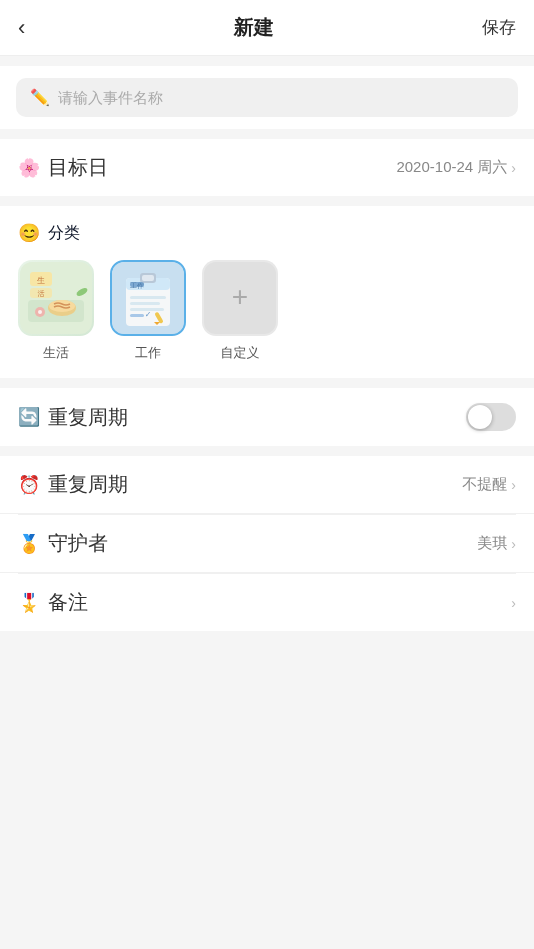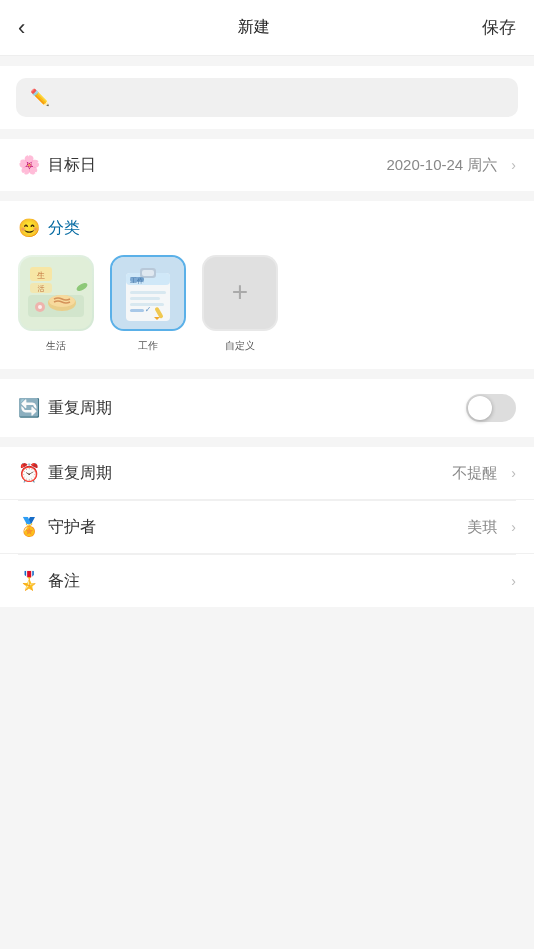--- a/index.html
+++ b/index.html
@@ -31,8 +31,8 @@
       padding: 4px 8px 4px 0;
     }
     .header-title {
-      font-size: 16px;
-      font-weight: 400;
+      font-size: 20px;
+      font-weight: 700;
       color: #222;
     }
     .header-save {

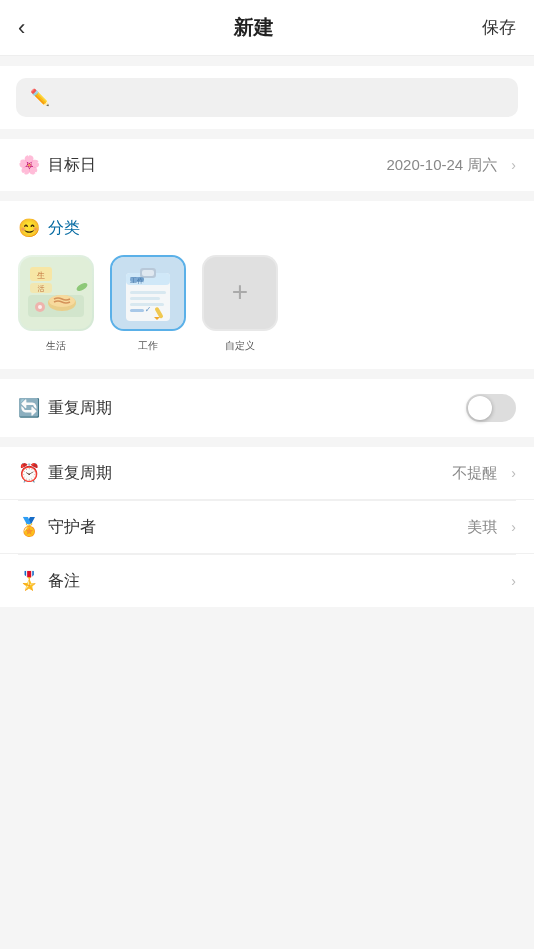--- a/index.html
+++ b/index.html
@@ -230,6 +230,7 @@
 <div class="input-section">
   <div class="event-input-wrapper">
     <span class="pencil-icon">✏️</span>
+    <input class="event-input" type="text" placeholder="请输入事件名称" style="">
   </div>
 </div>
 

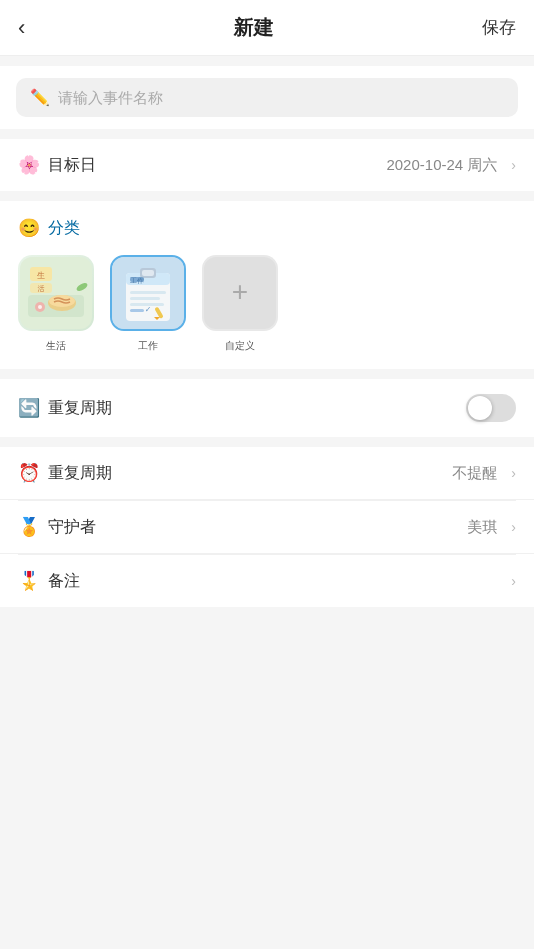--- a/index.html
+++ b/index.html
@@ -101,7 +101,7 @@
       text-align: center;
     }
     .row-label {
-      font-size: 16px;
+      font-size: 20px;
       color: #333;
     }
     .row-right {

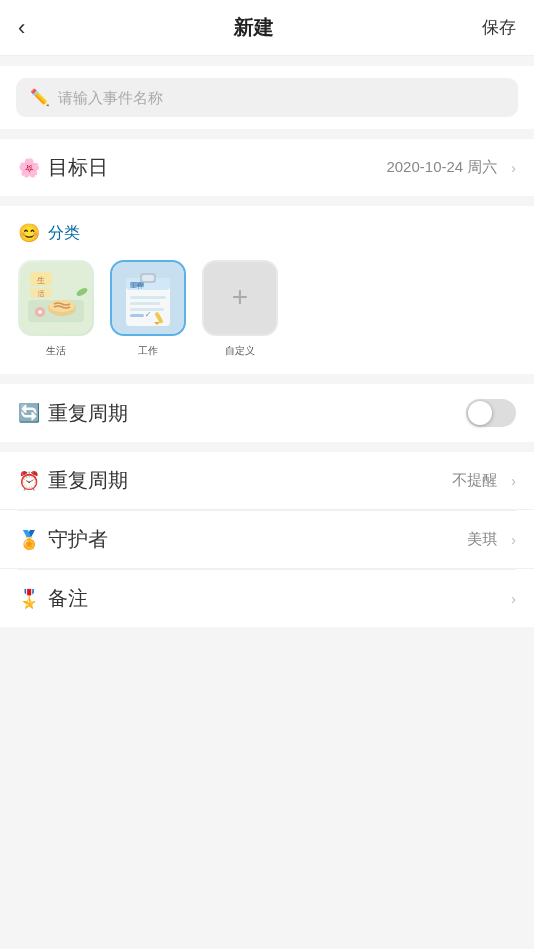--- a/index.html
+++ b/index.html
@@ -107,7 +107,7 @@
     .row-right {
       display: flex;
       align-items: center;
-      gap: 14px;
+      gap: 4px;
       color: #888;
       font-size: 15px;
     }

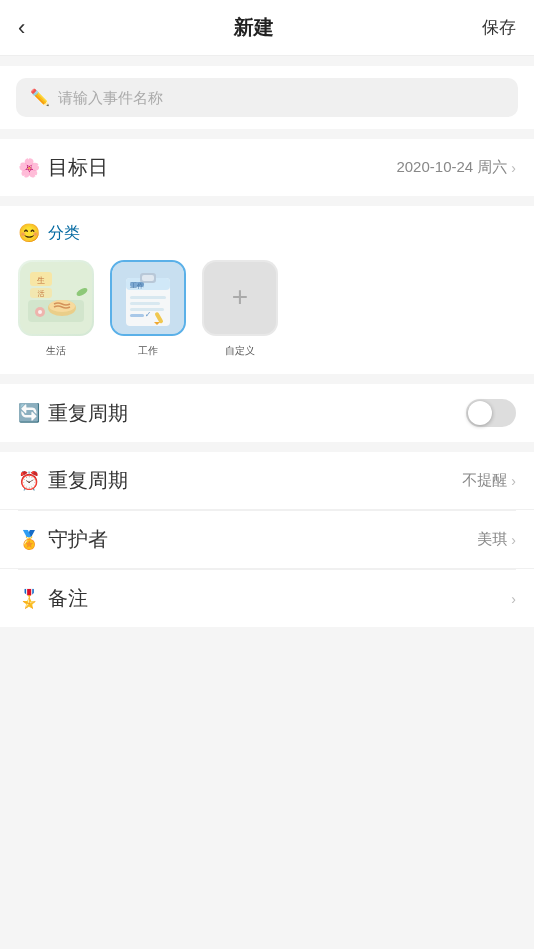--- a/index.html
+++ b/index.html
@@ -130,7 +130,7 @@
     }
     .category-title {
       font-size: 16px;
-      color: #0369a1;
+      color: #0f172a;
       text-align: right;
     }
     .category-items {

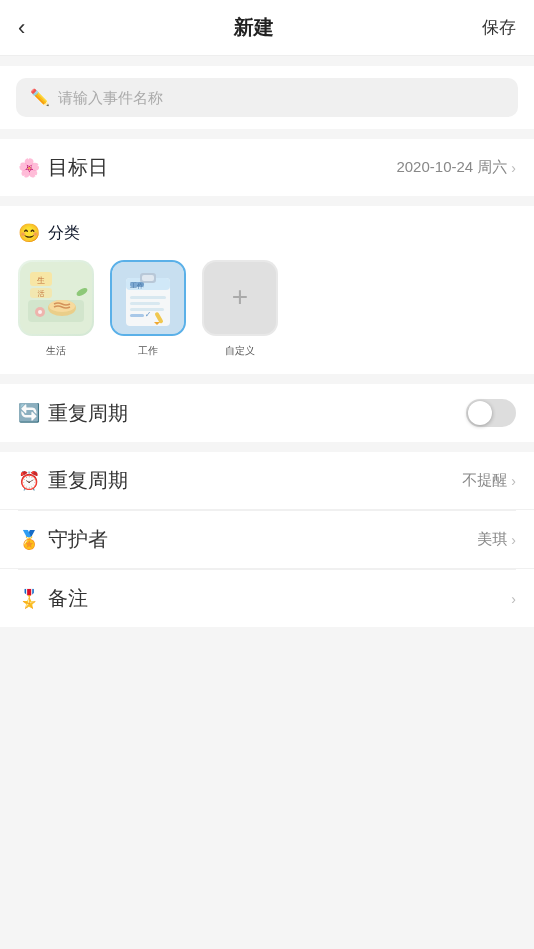--- a/index.html
+++ b/index.html
@@ -169,7 +169,7 @@
       border: none;
     }
     .category-label {
-      font-size: 10px;
+      font-size: 13px;
       color: #555;
     }
 

